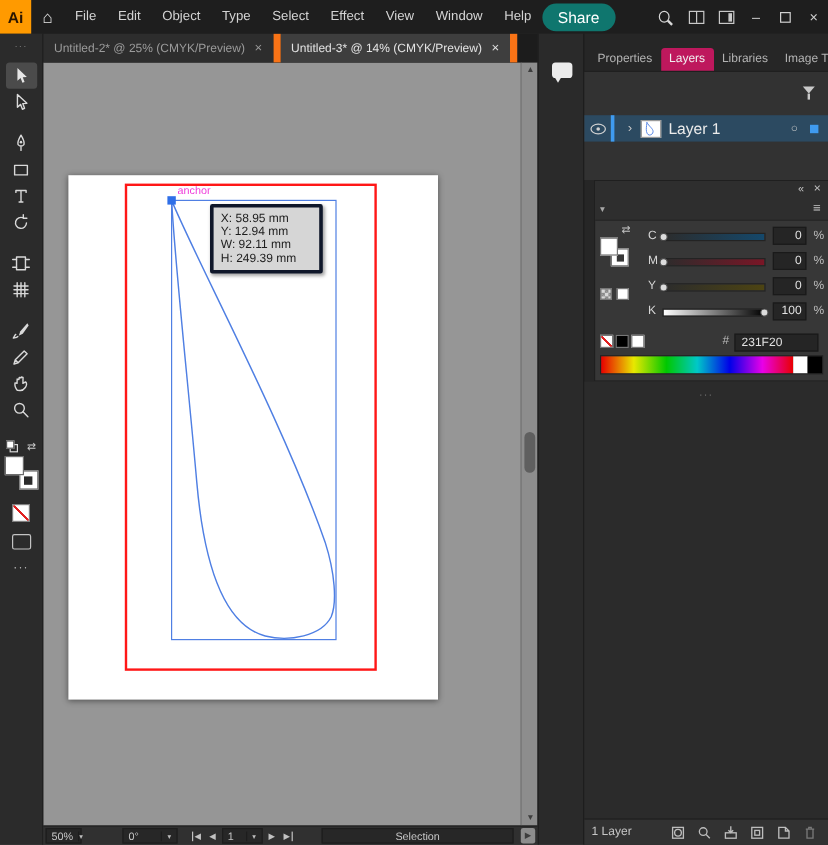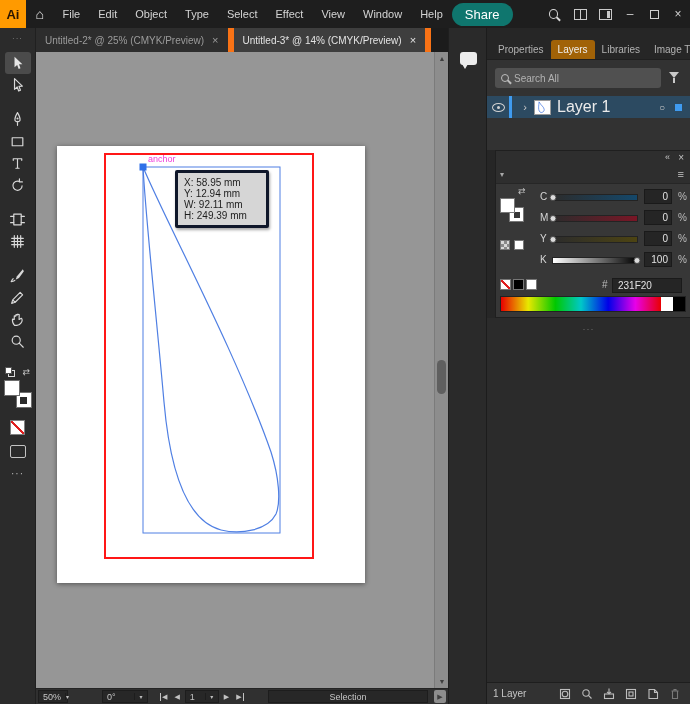--- a/index.html
+++ b/index.html
@@ -84,7 +84,7 @@
   #dock { position:absolute; left:486px; top:28px; width:204px; height:676px; background:#262626; border-left:1px solid #1c1c1c; }
   .dock-tabs { position:absolute; left:0; top:12px; width:100%; height:20px; display:flex; padding-left:4px; border-bottom:1px solid #1f1f1f; }
   .dock-tab { font-size:10px; color:#b3b3b3; padding:0 7px; line-height:20px; white-space:nowrap; }
-  .dock-tab.active { background:#a16207; color:#f0f0f0; border-radius:3px 3px 0 0; }
+  .dock-tab.active { background:#be185d; color:#f0f0f0; border-radius:3px 3px 0 0; }
   .layers-body { position:absolute; left:0; top:32px; width:100%; height:90px; background:#323232; }
   .search-box { position:absolute; left:8px; top:8px; width:166px; height:20px; background:#505050; border-radius:3px; display:flex; align-items:center; padding:0 6px; gap:5px; }
   .search-box .mag { border-color:#bcbcbc; margin:0; width:8px; height:8px; }

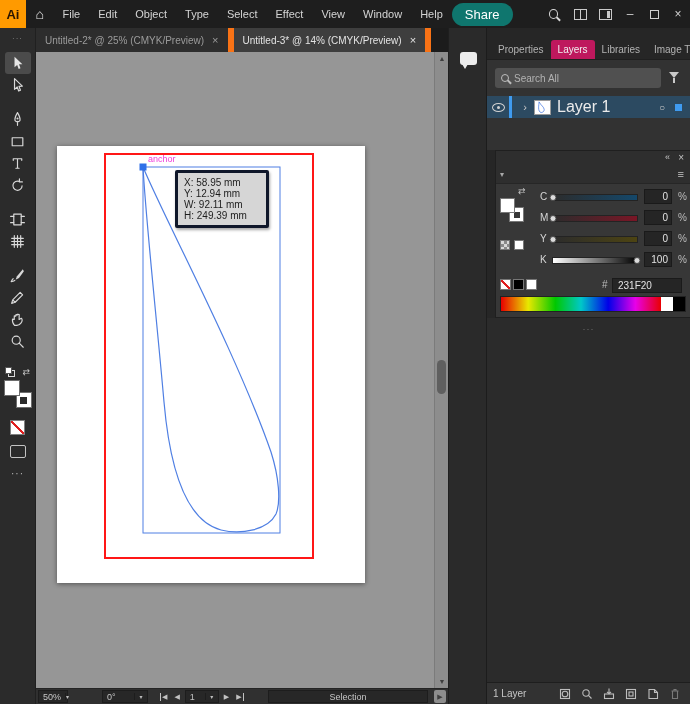--- a/index.html
+++ b/index.html
@@ -341,10 +341,6 @@
     </div>
 
   <div class="layers-body">
-    <div class="search-box">
-      <span class="mag"></span>
-      <input class="search-input" type="text" placeholder="Search All" style="">
-    </div>
     <div class="funnel"></div>
     <div id="layer-list">
         <div class="layer-row">

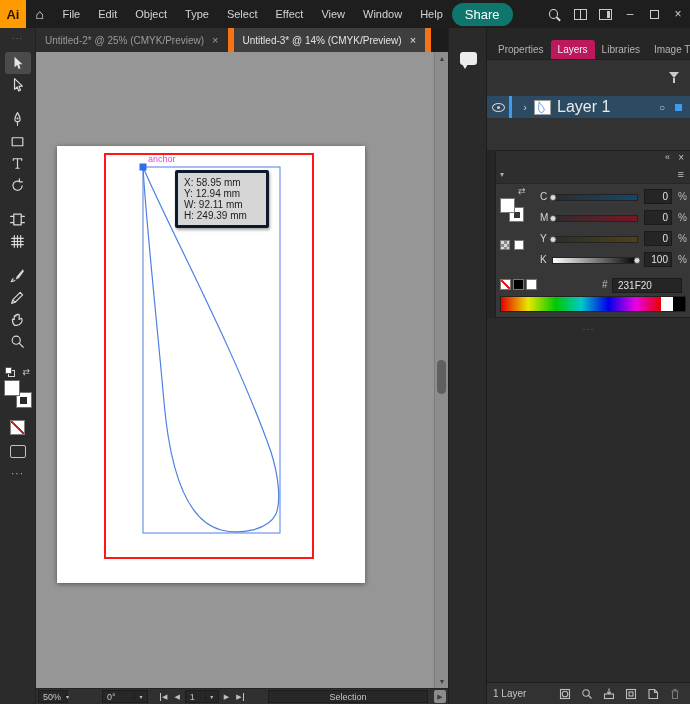--- a/index.html
+++ b/index.html
@@ -101,7 +101,7 @@
   .layer-accent { width:3px; height:22px; background:#3f9bf0; margin-right:6px; }
   .layer-chevron { color:#c9c9c9; font-size:11px; width:14px; text-align:center; }
   .layer-thumb { width:17px; height:15px; background:#fff; border:1px solid #9a9a9a; margin:0 6px 0 2px; }
-  .layer-name { font-size:16px; color:#ebebeb; flex:1; }
+  .layer-name { font-size:13px; color:#ebebeb; flex:1; }
   .layer-target { color:#c9c9c9; font-size:10px; margin-right:10px; }
   .layer-selbox { width:7px; height:7px; background:#3f9bf0; margin-right:8px; }
 

